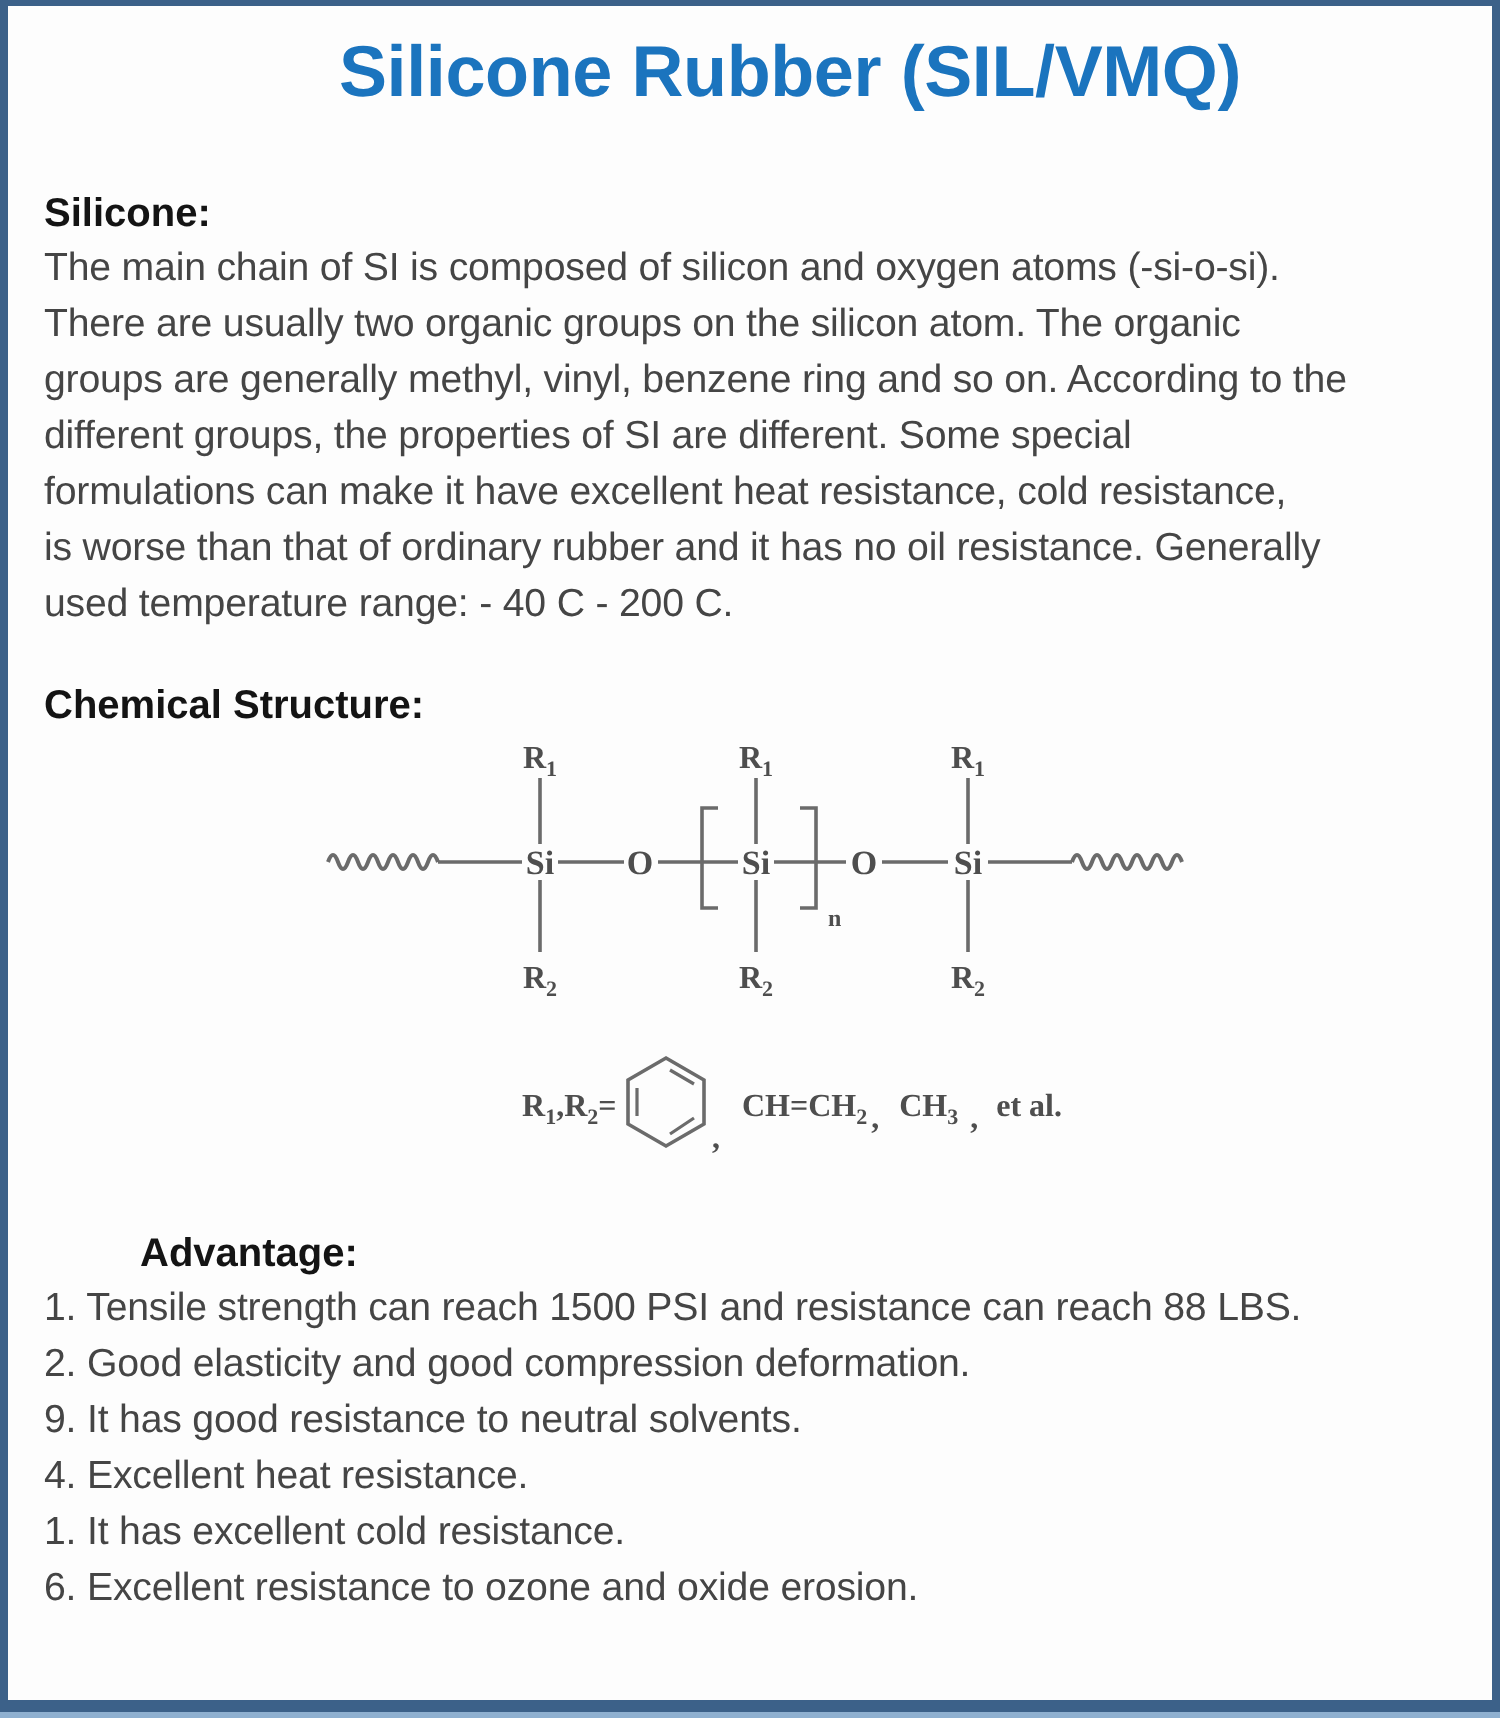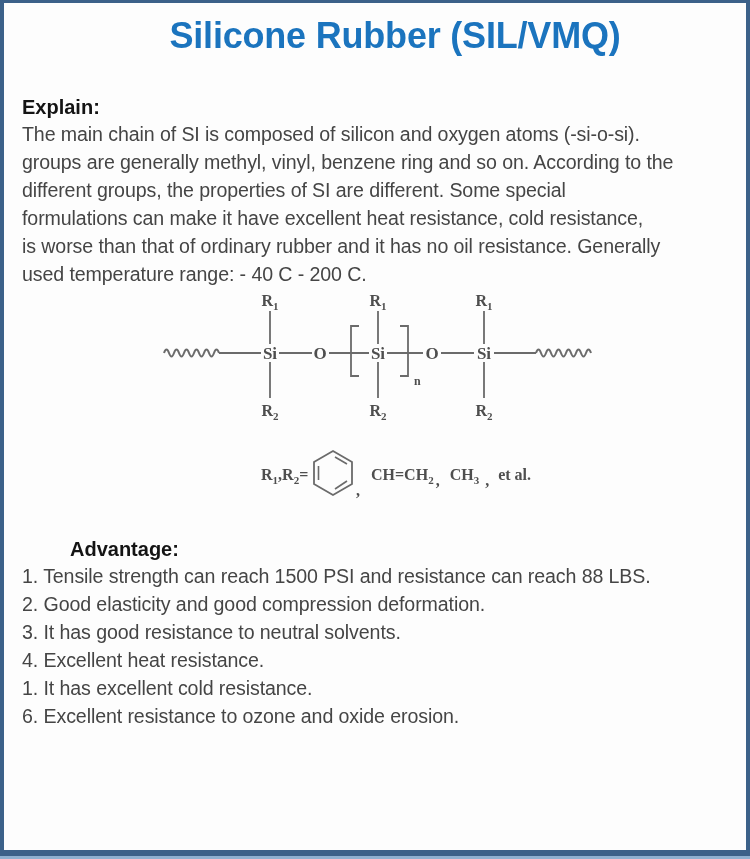--- a/index.html
+++ b/index.html
@@ -74,7 +74,7 @@
 
   <h1 class="title">Silicone Rubber (SIL/VMQ)</h1>
 
-  <div class="heading">Explain:</div>
+  <div class="heading">Silicone:</div>
   <div class="body-text">
     <div class="line">The main chain of SI is composed of silicon and oxygen atoms (-si-o-si).</div>
     <div class="line">groups are generally methyl, vinyl, benzene ring and so on. According to the</div>

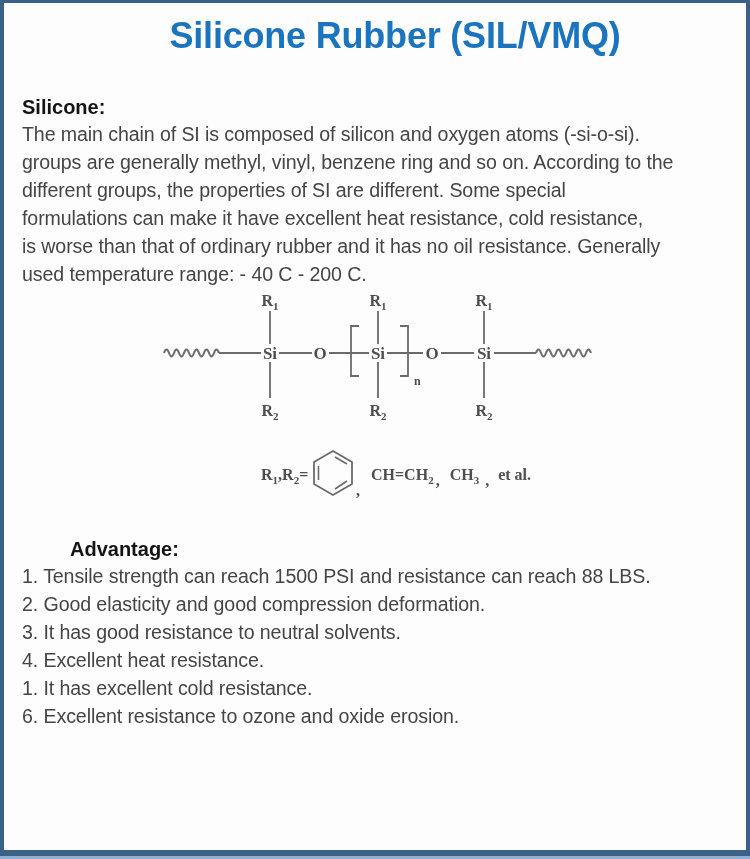--- a/index.html
+++ b/index.html
@@ -77,6 +77,7 @@
   <div class="heading">Silicone:</div>
   <div class="body-text">
     <div class="line">The main chain of SI is composed of silicon and oxygen atoms (-si-o-si).</div>
+    <div class="line">There are usually two organic groups on the silicon atom. The organic</div>
     <div class="line">groups are generally methyl, vinyl, benzene ring and so on. According to the</div>
     <div class="line">different groups, the properties of SI are different. Some special</div>
     <div class="line">formulations can make it have excellent heat resistance, cold resistance,</div>

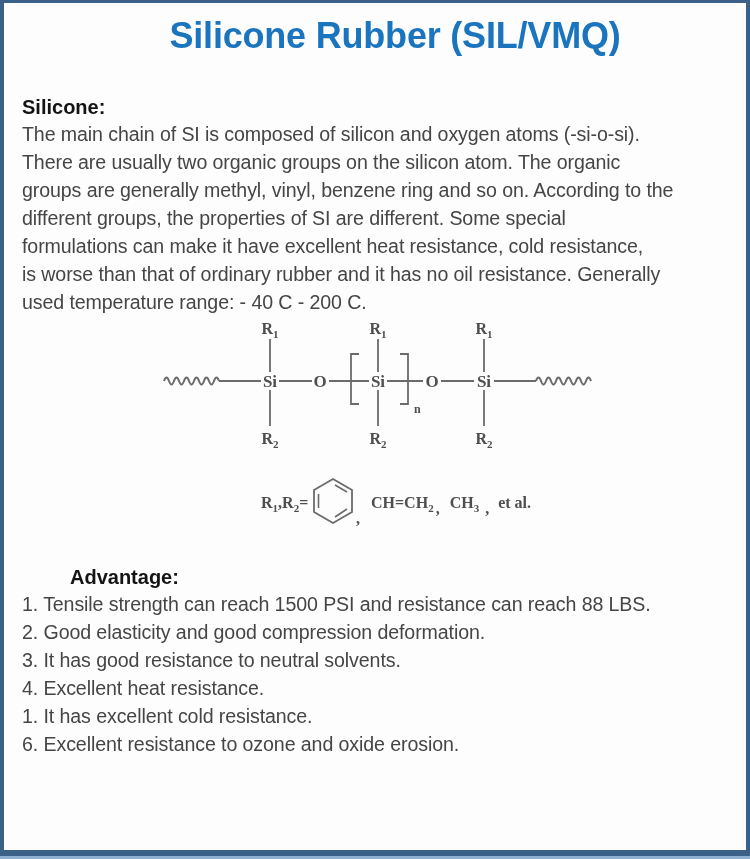--- a/index.html
+++ b/index.html
@@ -85,6 +85,7 @@
     <div class="line">used temperature range: - 40 C - 200 C.</div>
   </div>
 
+  <div class="heading structure-heading">Chemical Structure:</div>
 
   <div class="diagram">
     <svg width="460" height="228" viewBox="0 0 460 228">

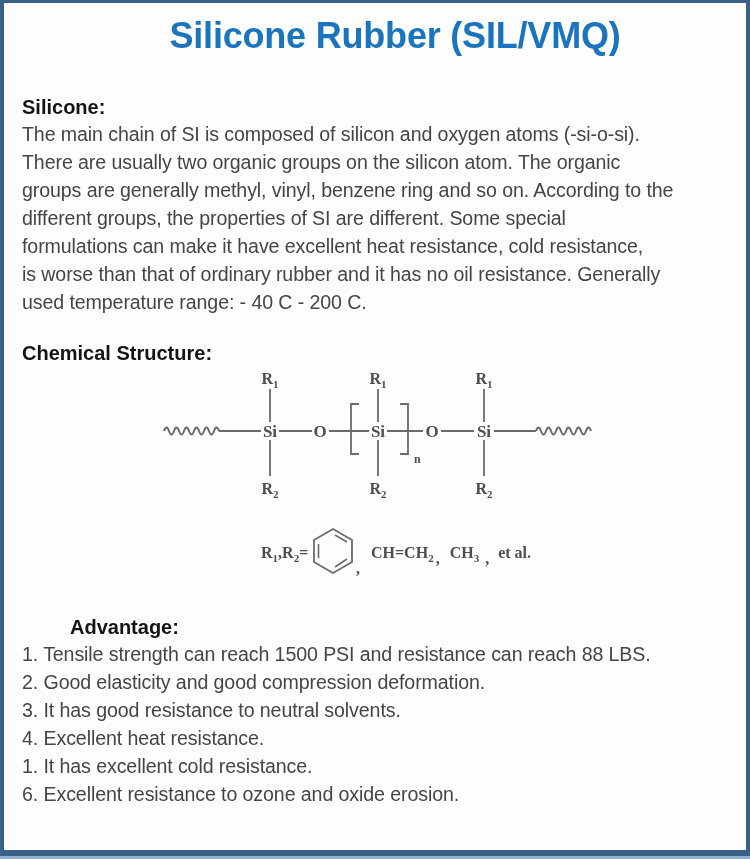--- a/index.html
+++ b/index.html
@@ -133,7 +133,7 @@
   <div class="body-text">
     <div class="line">1. Tensile strength can reach 1500 PSI and resistance can reach 88 LBS.</div>
     <div class="line">2. Good elasticity and good compression deformation.</div>
-    <div class="line">3. It has good resistance to neutral solvents.</div>
+    <div class="line">9. It has good resistance to neutral solvents.</div>
     <div class="line">4. Excellent heat resistance.</div>
     <div class="line">1. It has excellent cold resistance.</div>
     <div class="line">6. Excellent resistance to ozone and oxide erosion.</div>

